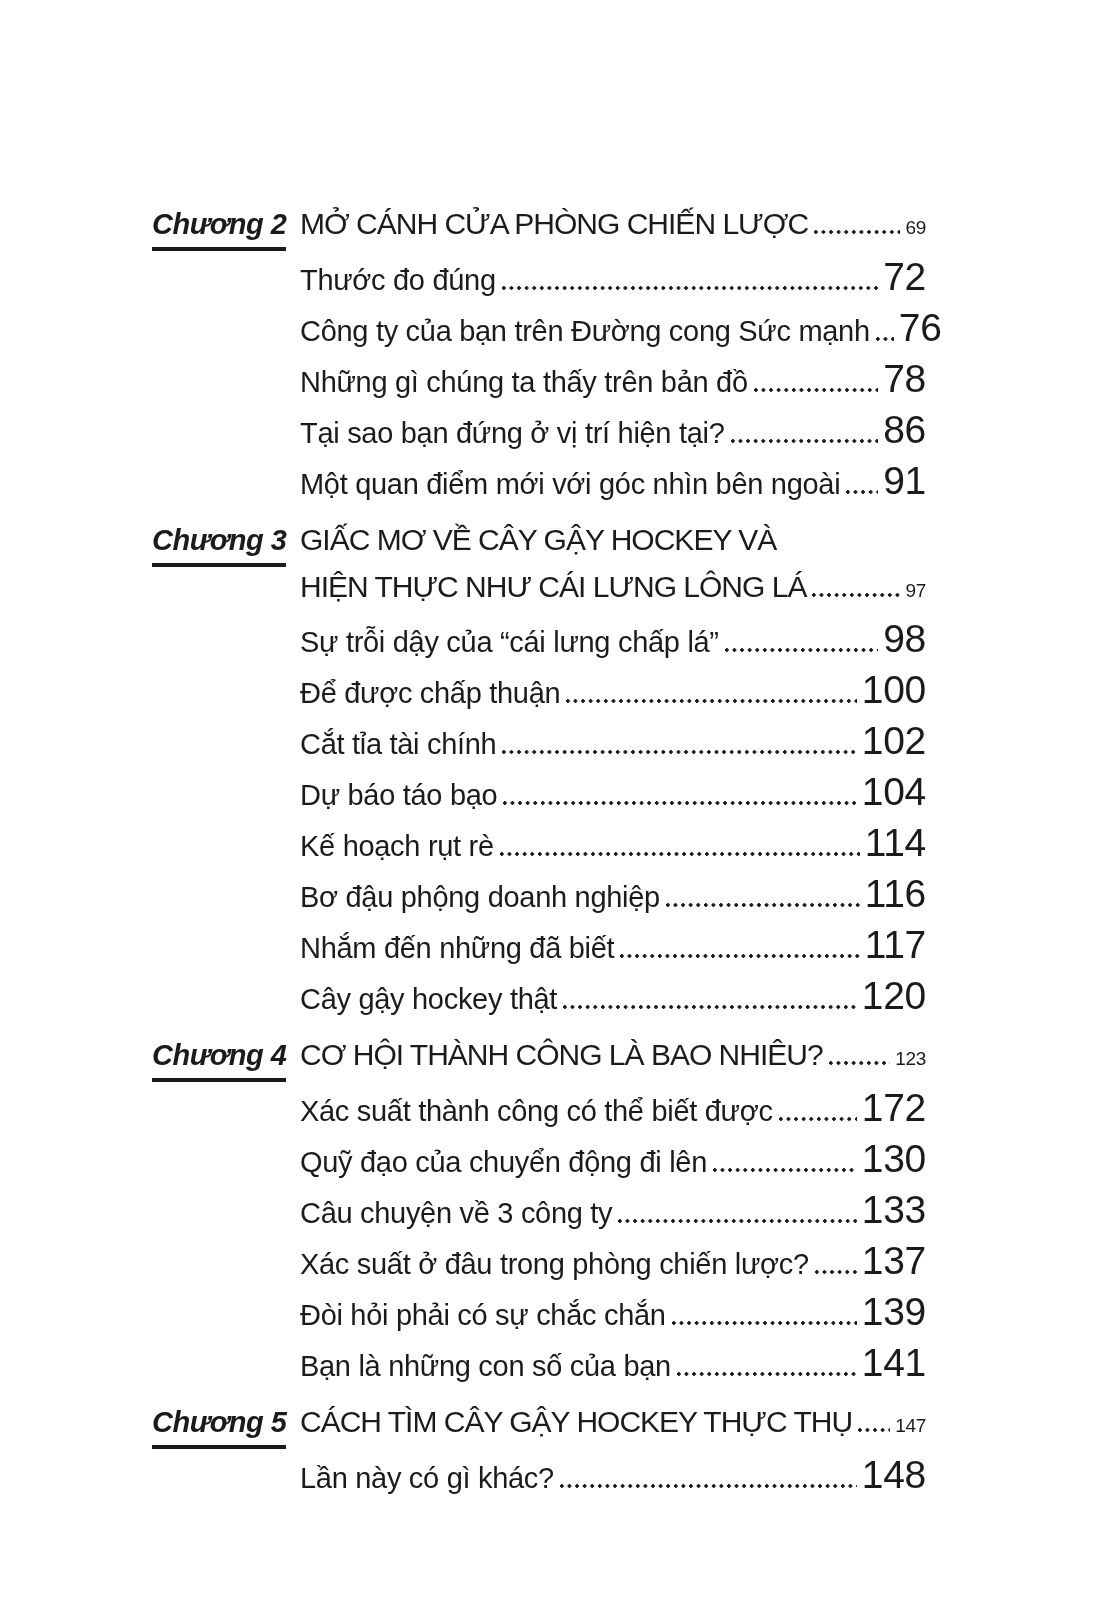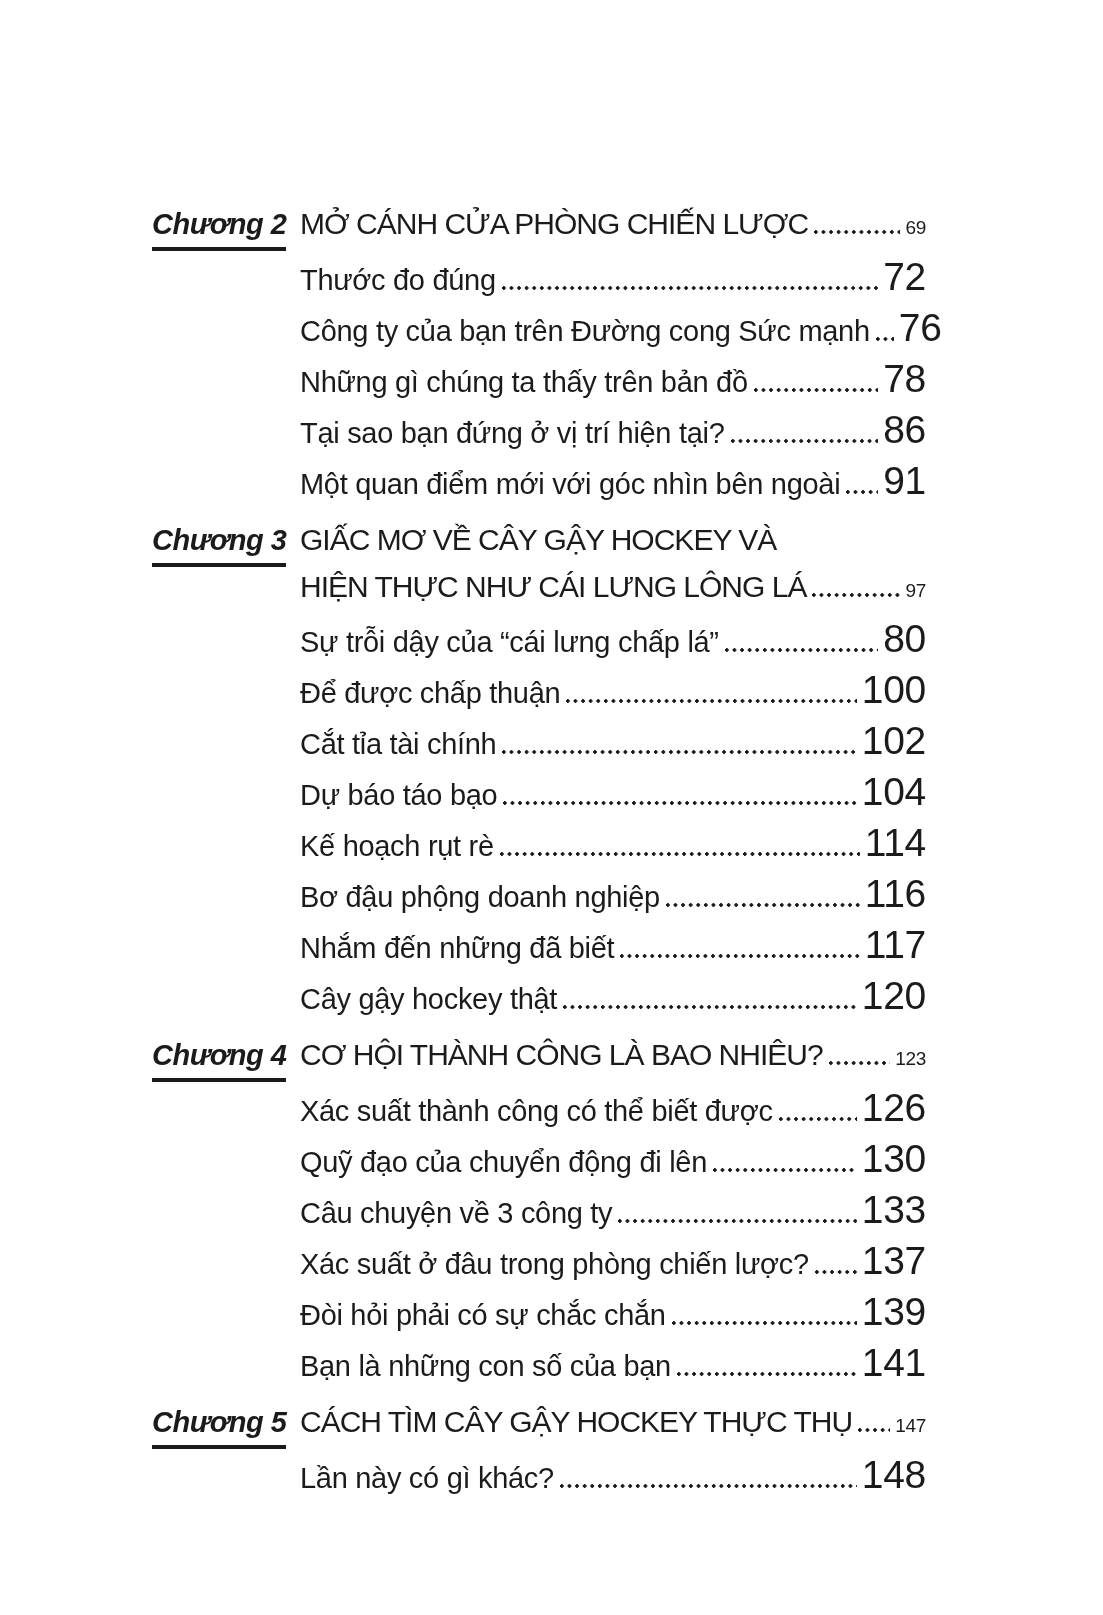--- a/index.html
+++ b/index.html
@@ -131,7 +131,7 @@
       <div class="label-col"></div>
       <span class="title">Sự trỗi dậy của “cái lưng chấp lá”</span>
       <span class="leader"></span>
-      <span class="page-num">80</span>
+      <span class="page-num">98</span>
     </div>
     <div class="row">
       <div class="label-col"></div>

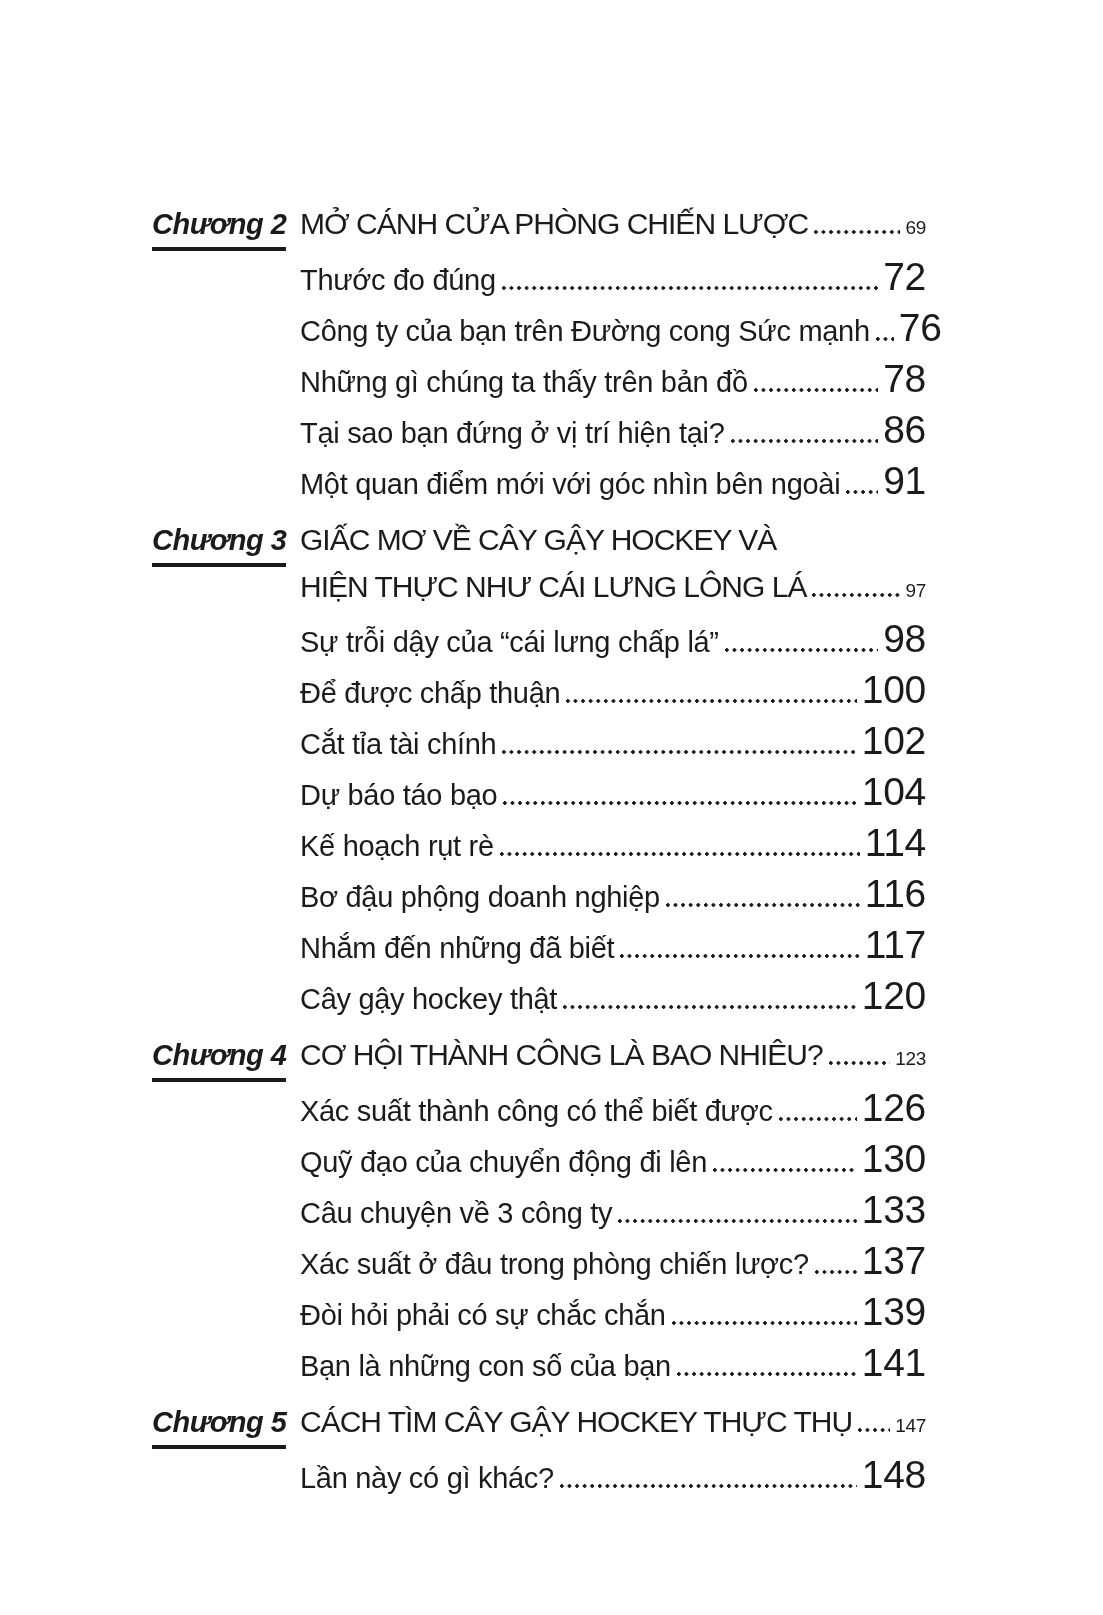--- a/index.html
+++ b/index.html
@@ -190,7 +190,7 @@
       <div class="label-col"></div>
       <span class="title">Xác suất thành công có thể biết được</span>
       <span class="leader"></span>
-      <span class="page-num">126</span>
+      <span class="page-num">172</span>
     </div>
     <div class="row">
       <div class="label-col"></div>

